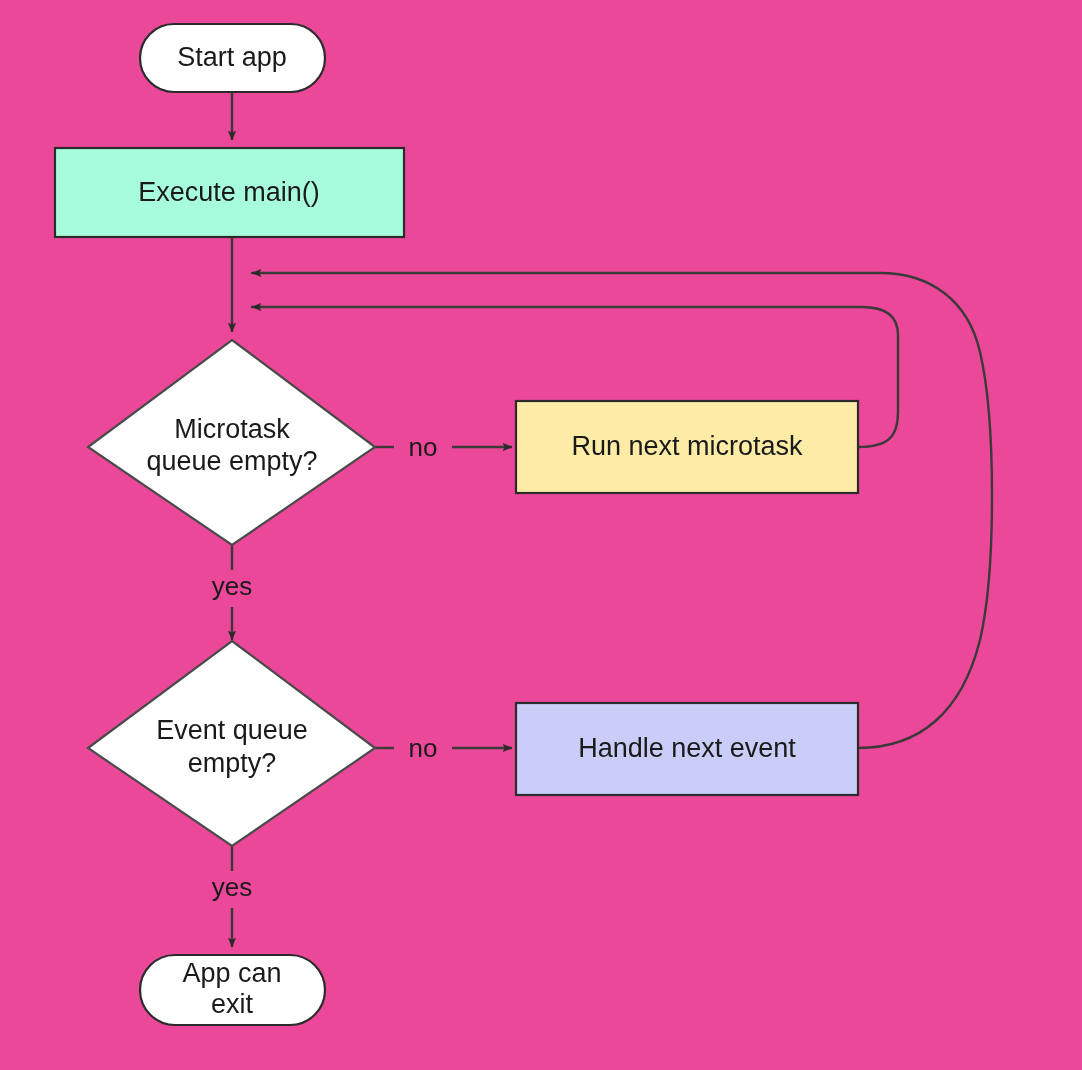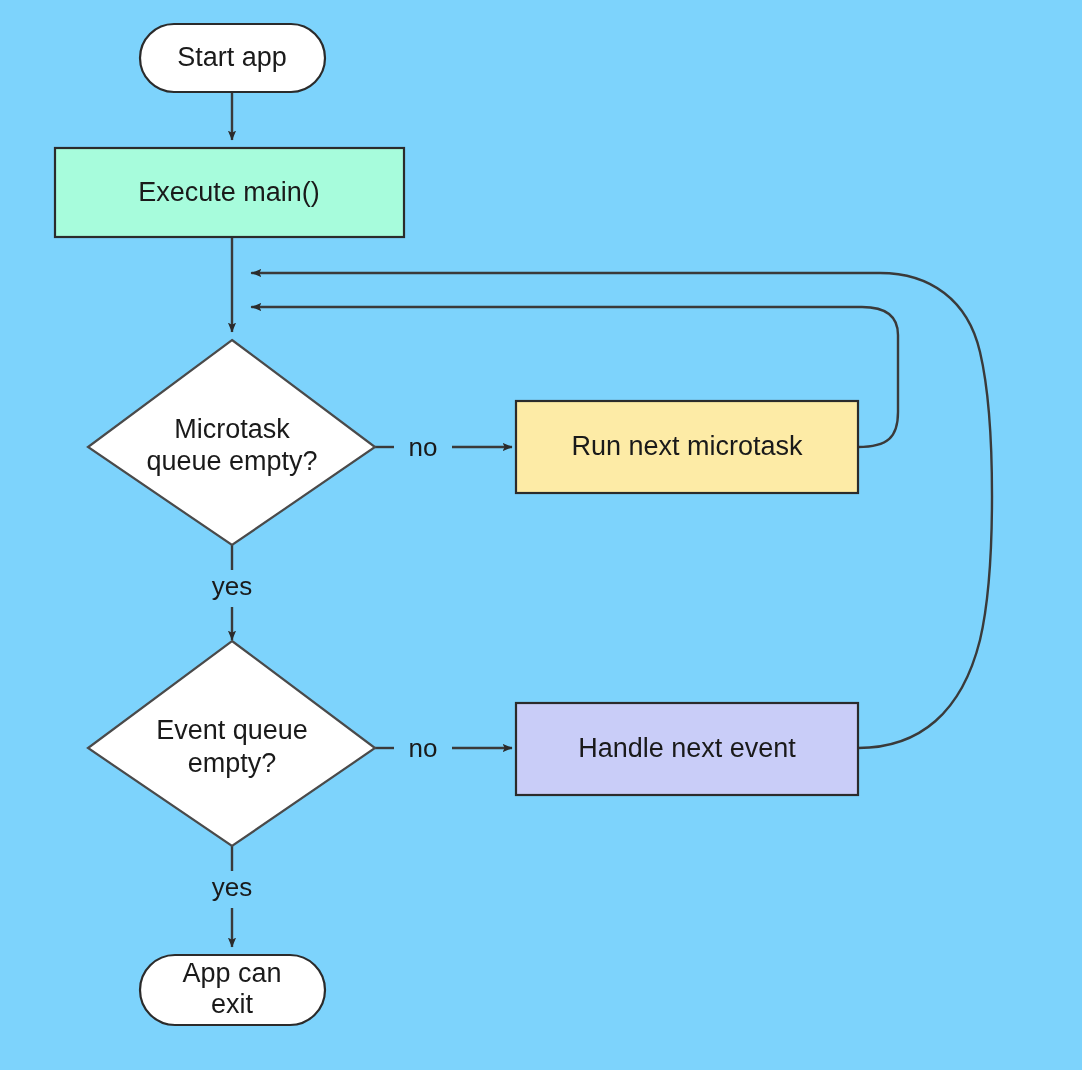--- a/index.html
+++ b/index.html
@@ -17,7 +17,7 @@
     position: relative;
     width: 1082px;
     height: 1070px;
-    background: #7dd3fc;
+    background: #ec4899;
   }
   svg.flow-canvas {
     display: block;

